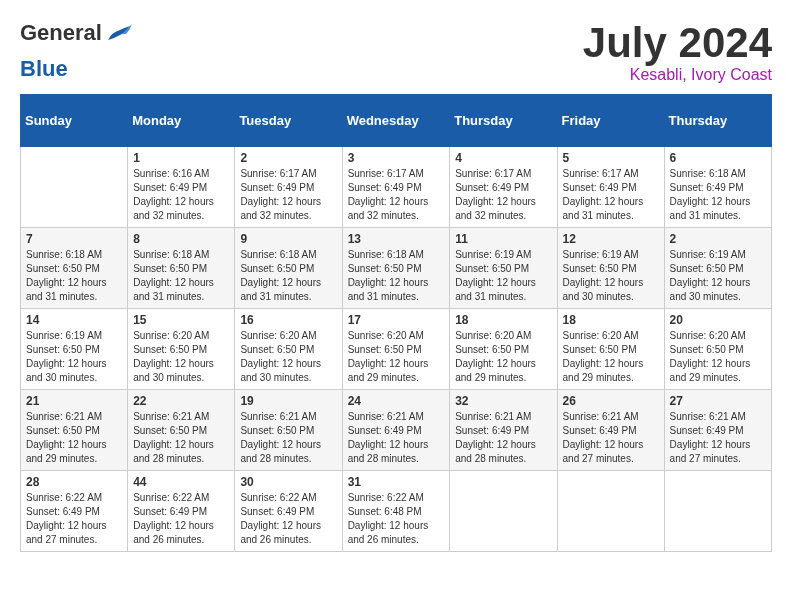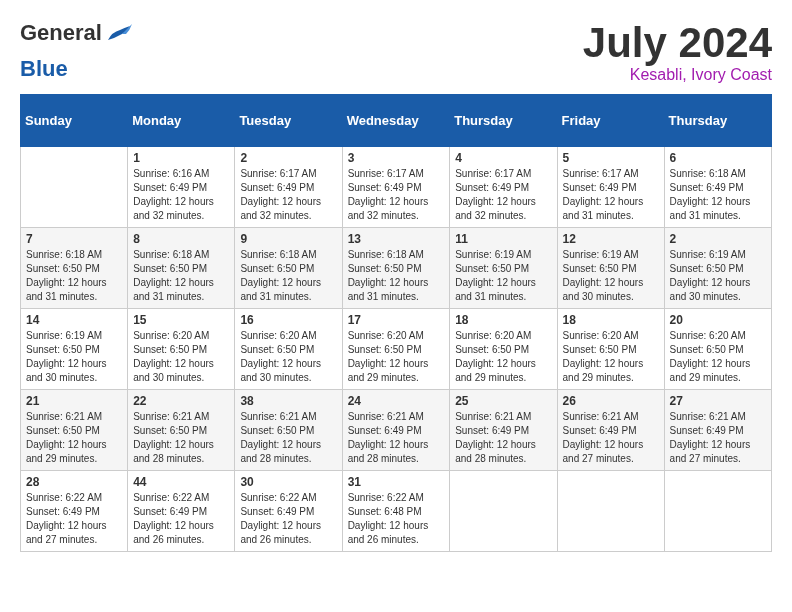--- a/index.html
+++ b/index.html
@@ -229,7 +229,7 @@
           <div class="day-info">Sunrise: 6:21 AM<br>Sunset: 6:50 PM<br>Daylight: 12 hours and 28 minutes.</div>
         </td>
         <td>
-          <span class="day-number">38</span>
+          <span class="day-number">19</span>
           <div class="day-info">Sunrise: 6:21 AM<br>Sunset: 6:50 PM<br>Daylight: 12 hours and 28 minutes.</div>
         </td>
         <td>

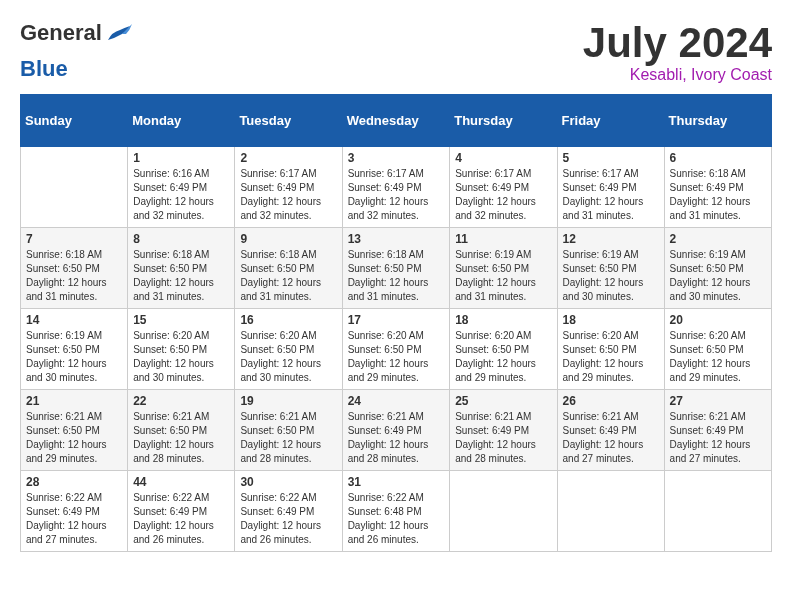--- a/index.html
+++ b/index.html
@@ -237,7 +237,7 @@
           <div class="day-info">Sunrise: 6:21 AM<br>Sunset: 6:49 PM<br>Daylight: 12 hours and 28 minutes.</div>
         </td>
         <td>
-          <span class="day-number">25</span>
+          <span class="day-number">32</span>
           <div class="day-info">Sunrise: 6:21 AM<br>Sunset: 6:49 PM<br>Daylight: 12 hours and 28 minutes.</div>
         </td>
         <td>

